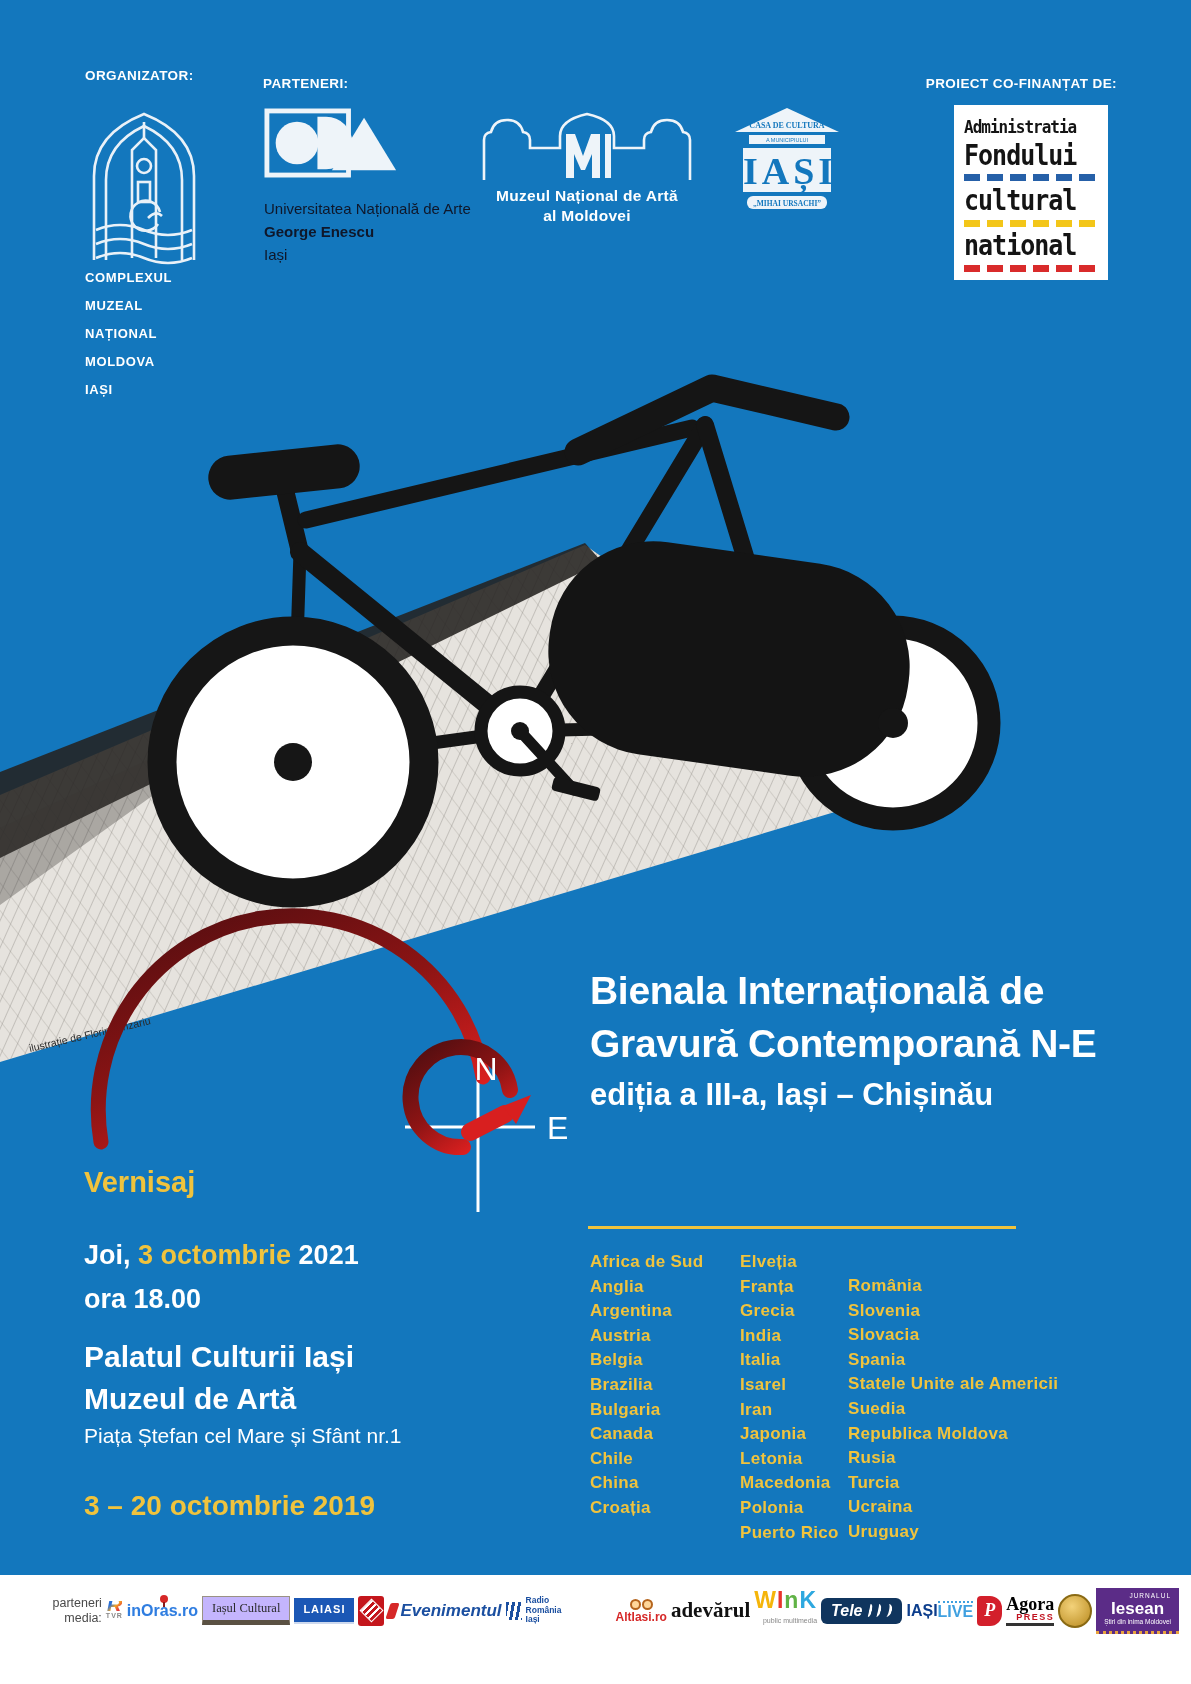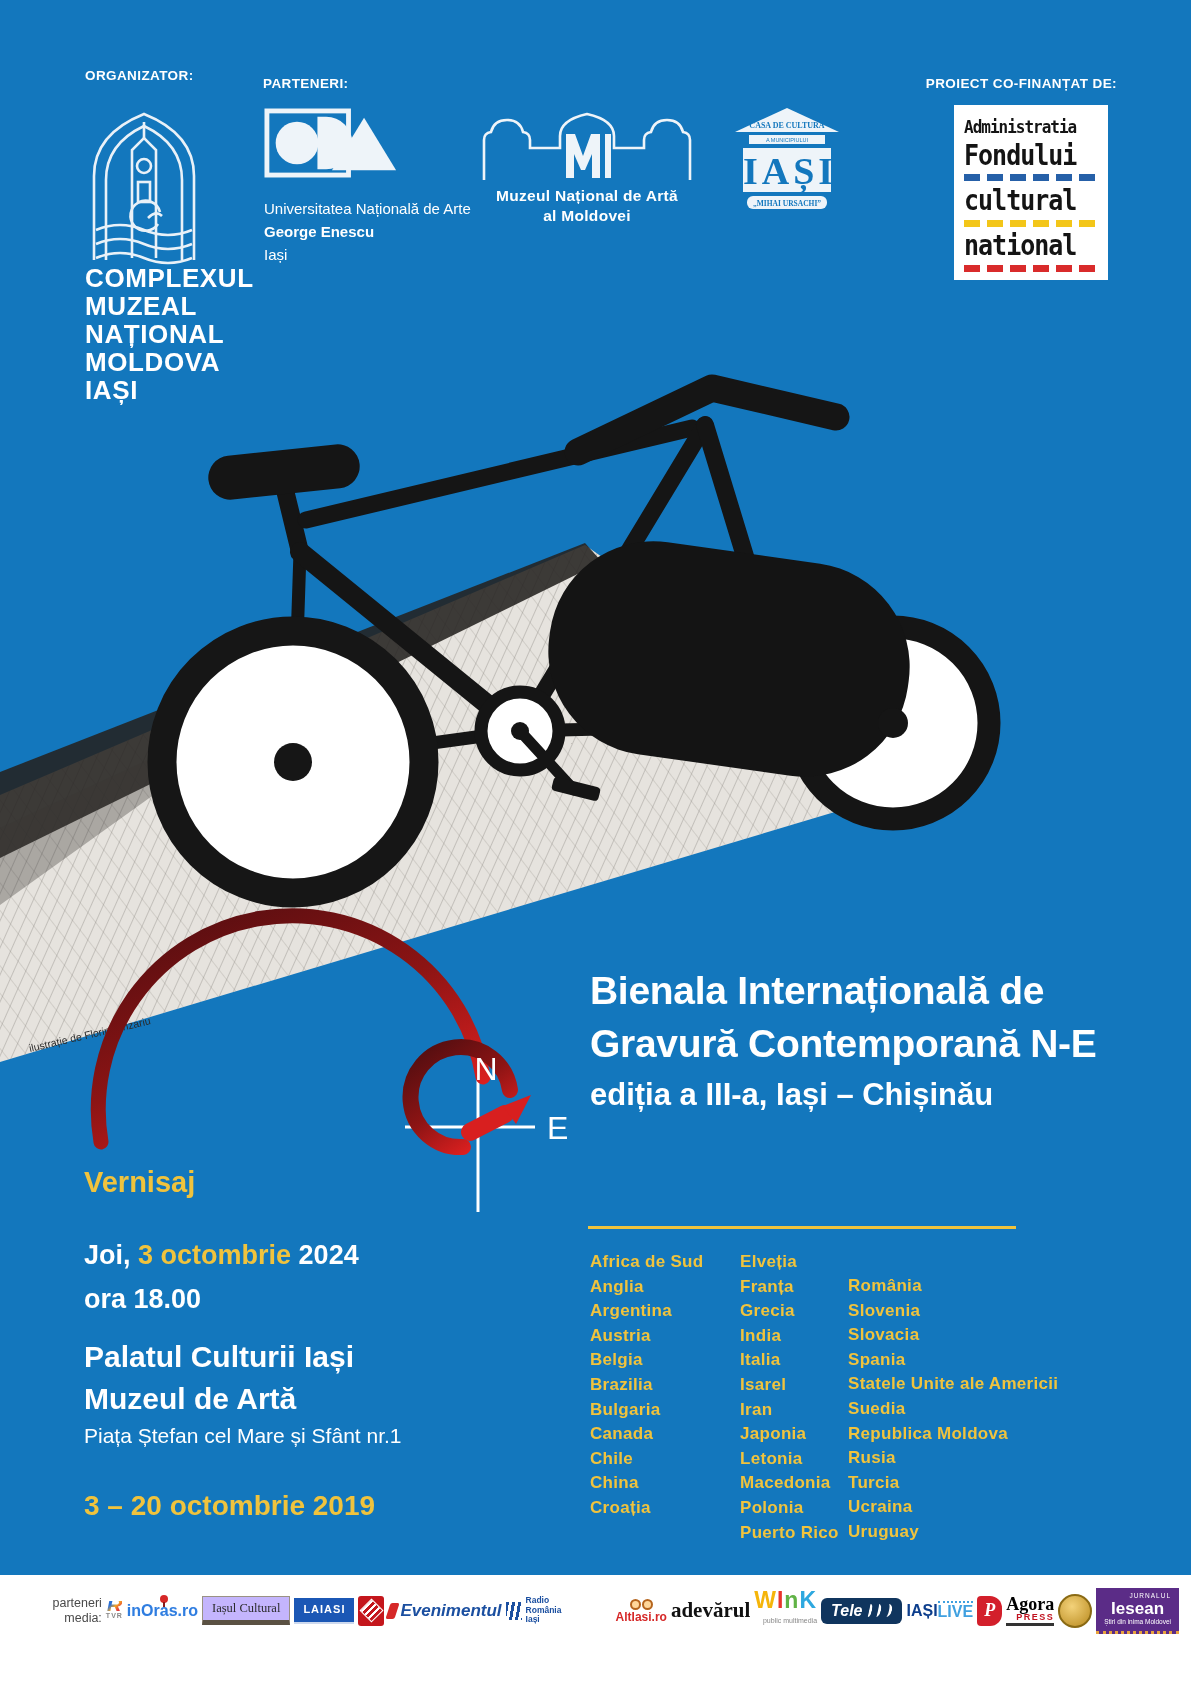--- a/index.html
+++ b/index.html
@@ -12,7 +12,7 @@
   
   .small-label{font-size:13.5px;font-weight:bold;color:#fff;letter-spacing:.4px;}
   .org-name{left:85px;top:264px;font-size:26px;font-weight:bold;color:#fff;line-height:28px;letter-spacing:.6px;}
-  .uni-text{left:264px;top:197px;font-size:15px;color:#ffffff;line-height:23px;}
+  .uni-text{left:264px;top:197px;font-size:15px;color:#0f172a;line-height:23px;}
   .uni-text b{display:block;}
   .museum-text{left:478px;top:186px;width:218px;text-align:center;color:#fff;
                font-weight:bold;font-size:15.5px;line-height:20px;letter-spacing:.3px;}

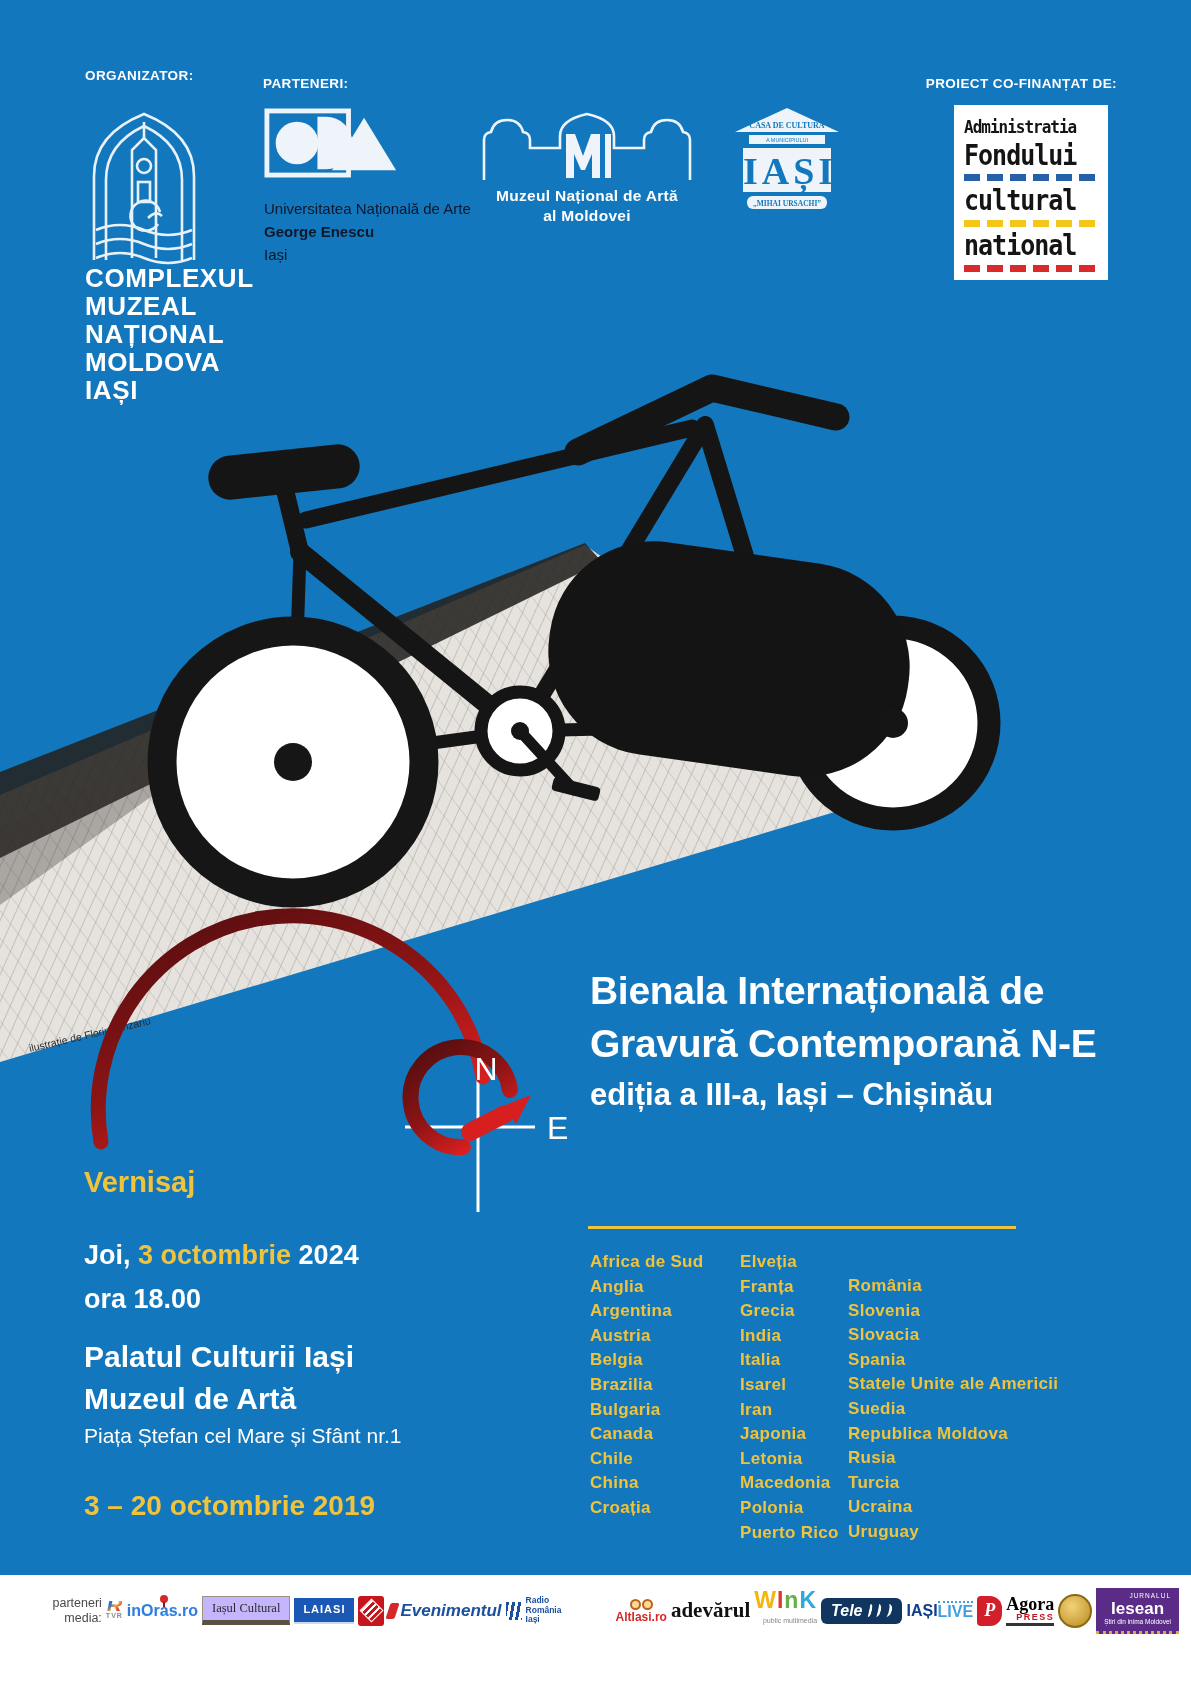--- a/index.html
+++ b/index.html
@@ -11,7 +11,7 @@
 
   
   .small-label{font-size:13.5px;font-weight:bold;color:#fff;letter-spacing:.4px;}
-  .org-name{left:85px;top:264px;font-size:26px;font-weight:bold;color:#fff;line-height:28px;letter-spacing:.6px;}
+  .org-name{left:85px;top:264px;font-size:13px;font-weight:bold;color:#fff;line-height:28px;letter-spacing:.6px;}
   .uni-text{left:264px;top:197px;font-size:15px;color:#0f172a;line-height:23px;}
   .uni-text b{display:block;}
   .museum-text{left:478px;top:186px;width:218px;text-align:center;color:#fff;

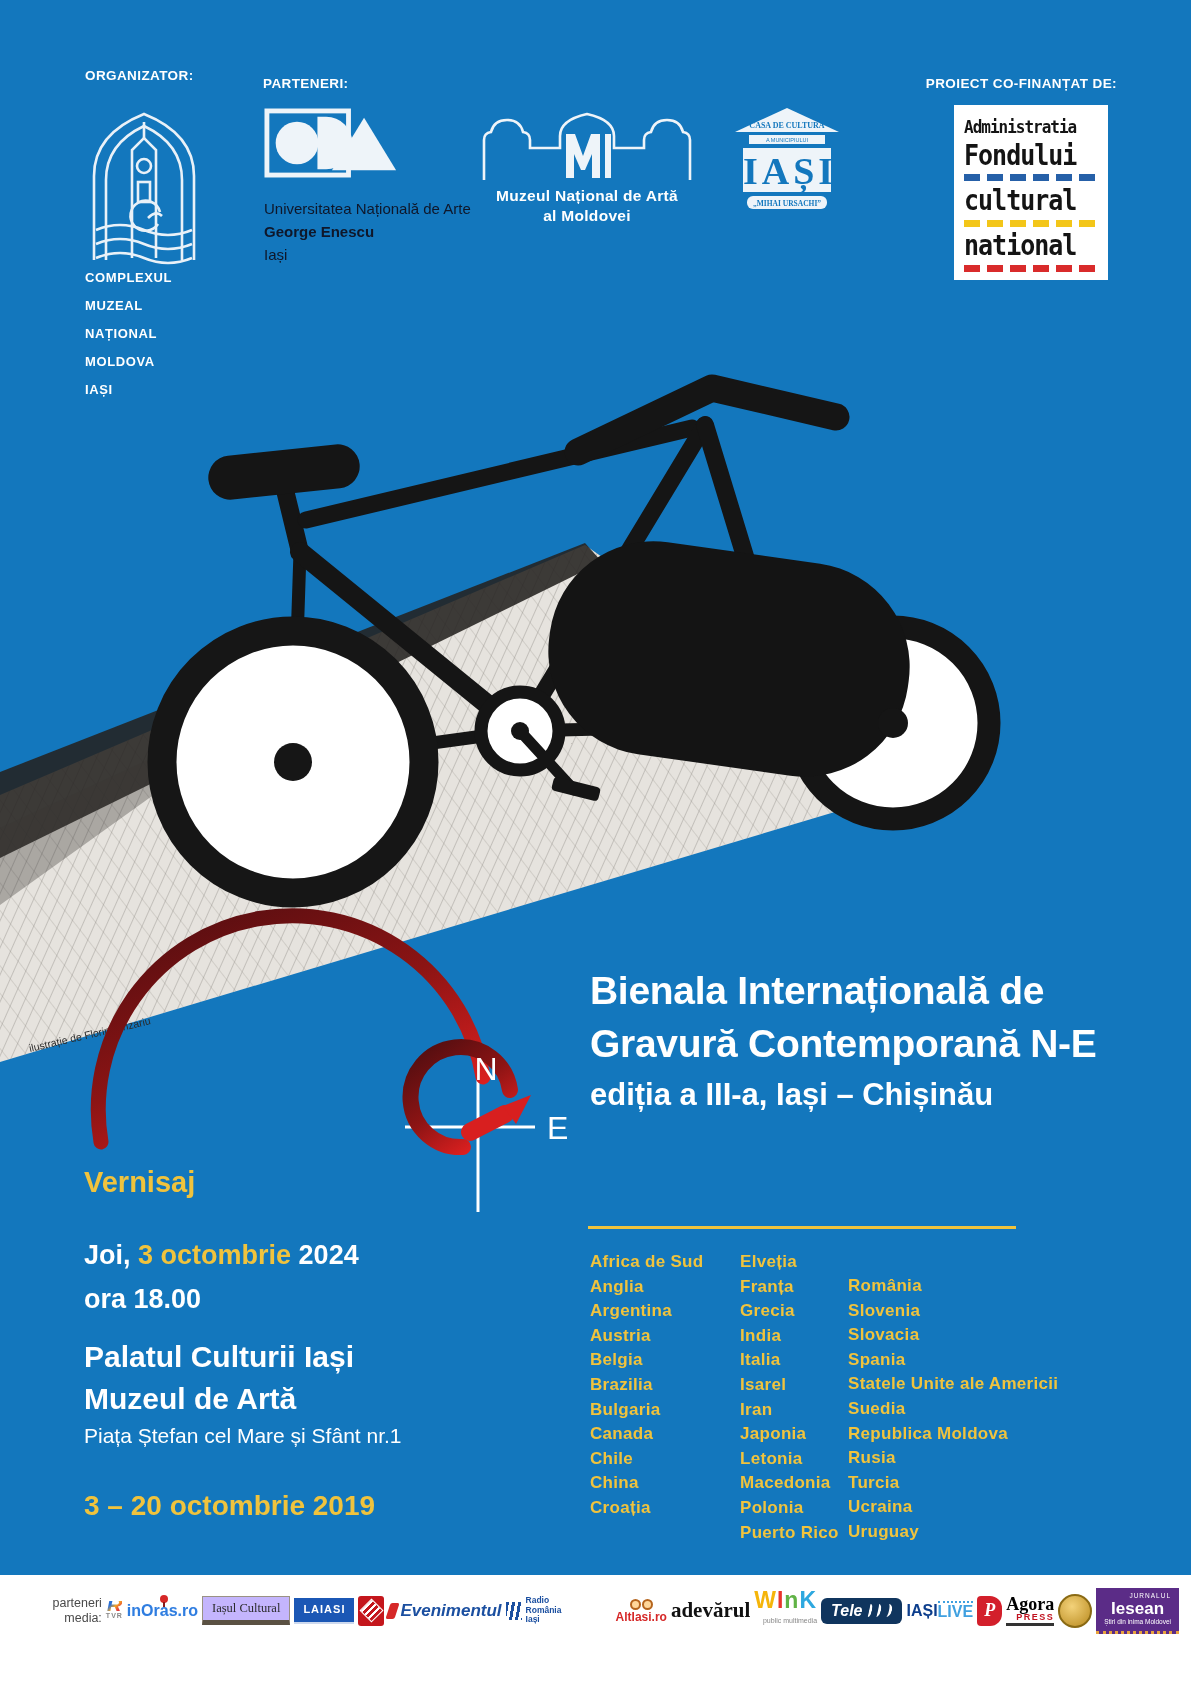--- a/index.html
+++ b/index.html
@@ -302,7 +302,7 @@
   <div class="abs ev ev-date" style="z-index:2;">
     <span class="white">Joi,</span>
     <span class="yellow">3 octombrie</span>
-    <span class="white">2024</span>
+    <span class="white">2021</span>
   </div>
   <div class="abs ev ev-time" style="z-index:2;">ora 18.00</div>
   <div class="abs ev ev-venue1" style="z-index:2;">Palatul Culturii Iași</div>

